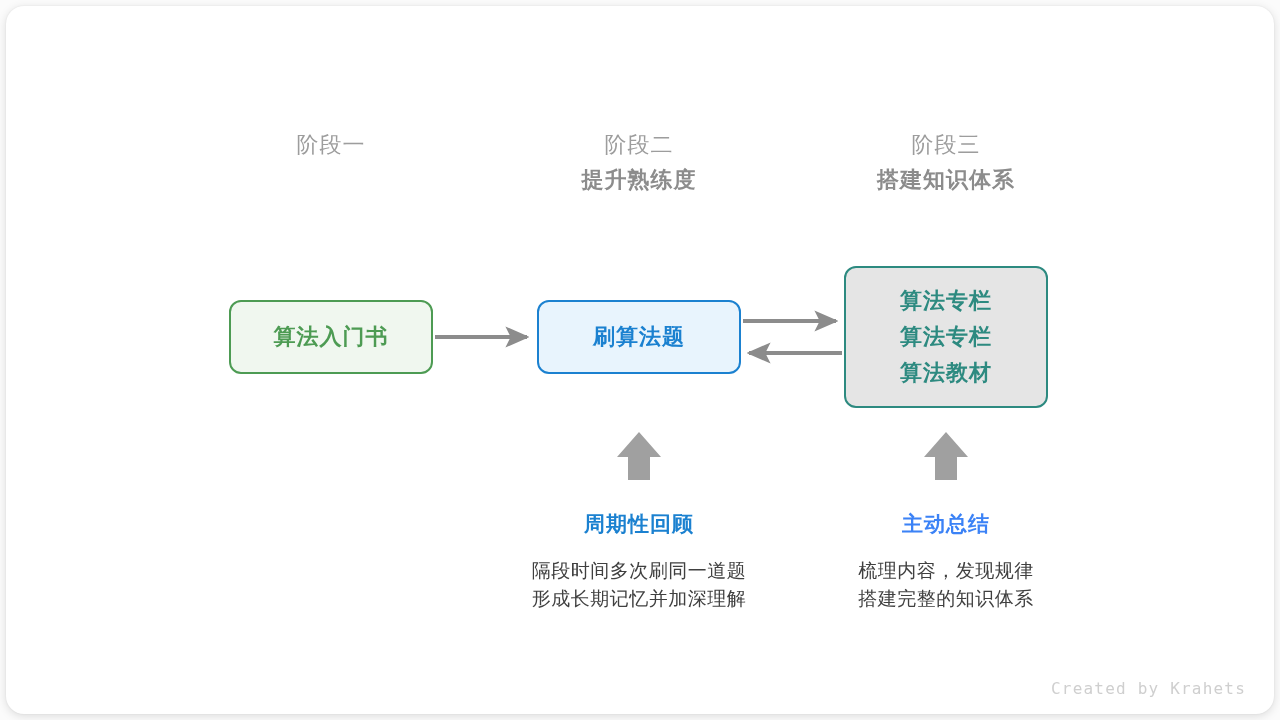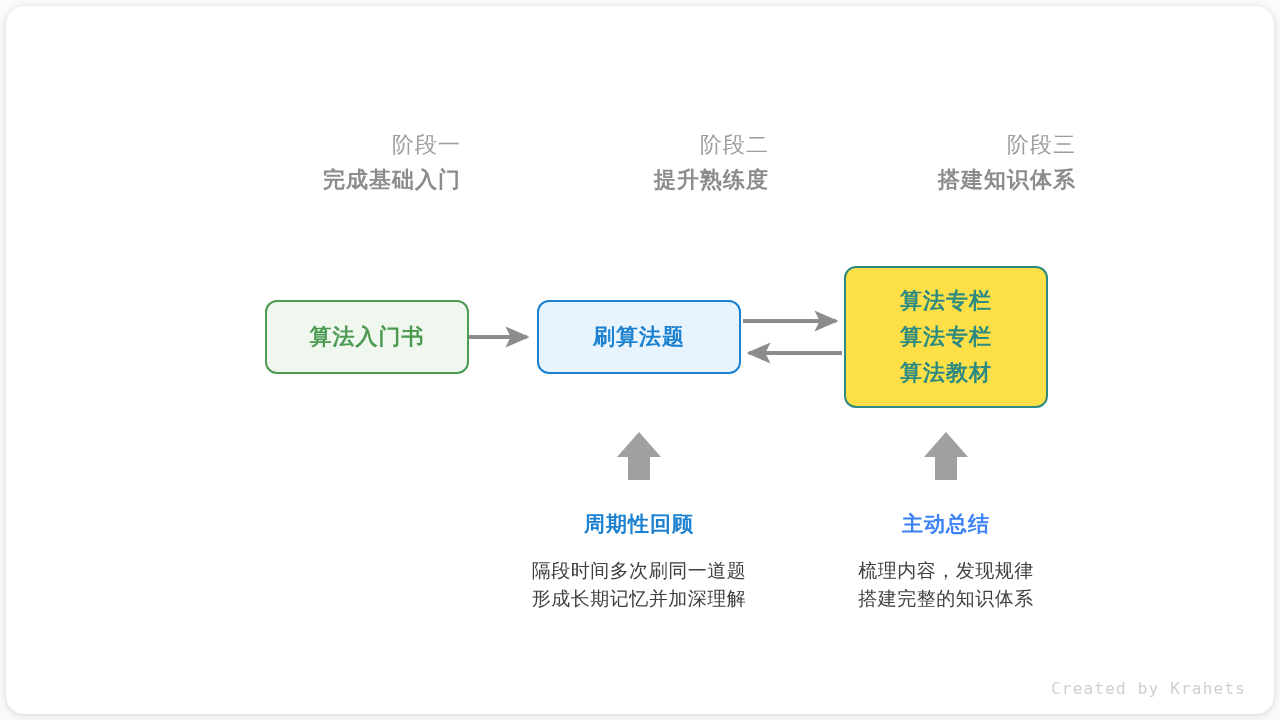--- a/index.html
+++ b/index.html
@@ -34,7 +34,7 @@
   
   .stage-head {
     position: absolute;
-    text-align: right;
+    text-align: center;
     width: 260px;
   }
   .stage-head .stage-idx {

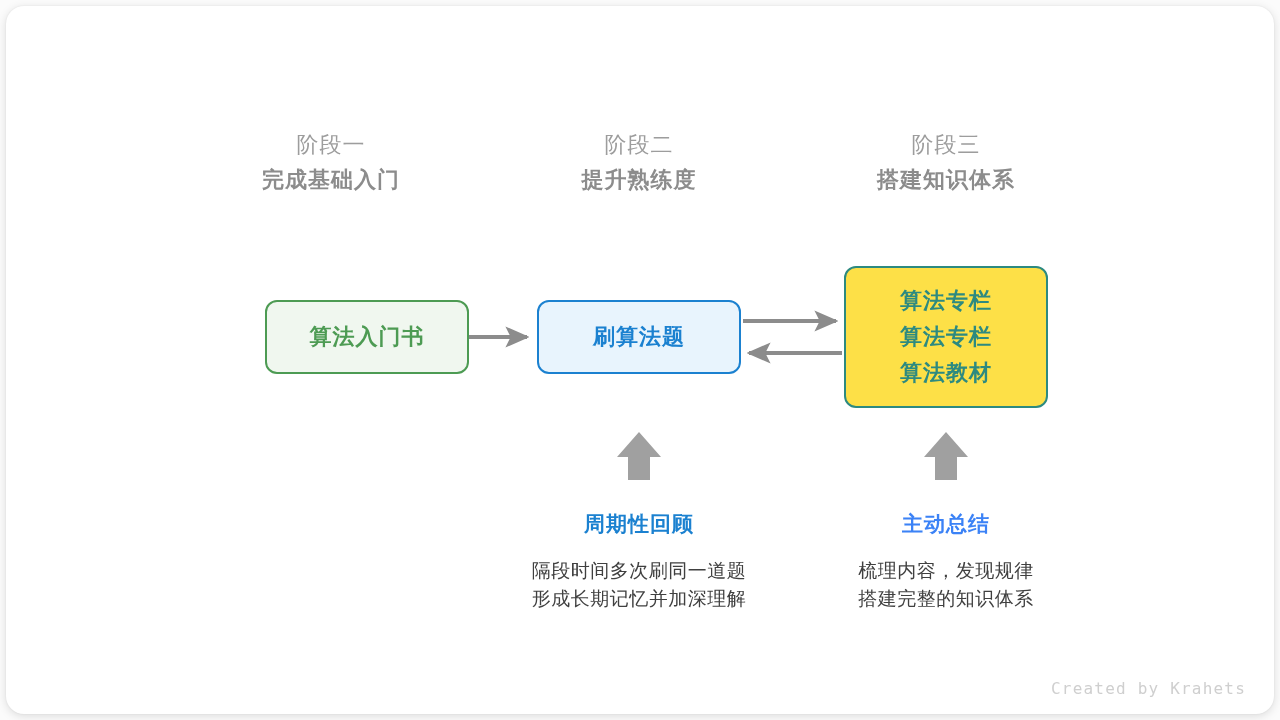--- a/index.html
+++ b/index.html
@@ -146,7 +146,6 @@
 
   <div class="stage-head" id="stage-head-1">
     <div class="stage-idx">阶段一</div>
-    <div class="stage-title">完成基础入门</div>
   </div>
   <div class="stage-head" id="stage-head-2">
     <div class="stage-idx">阶段二</div>

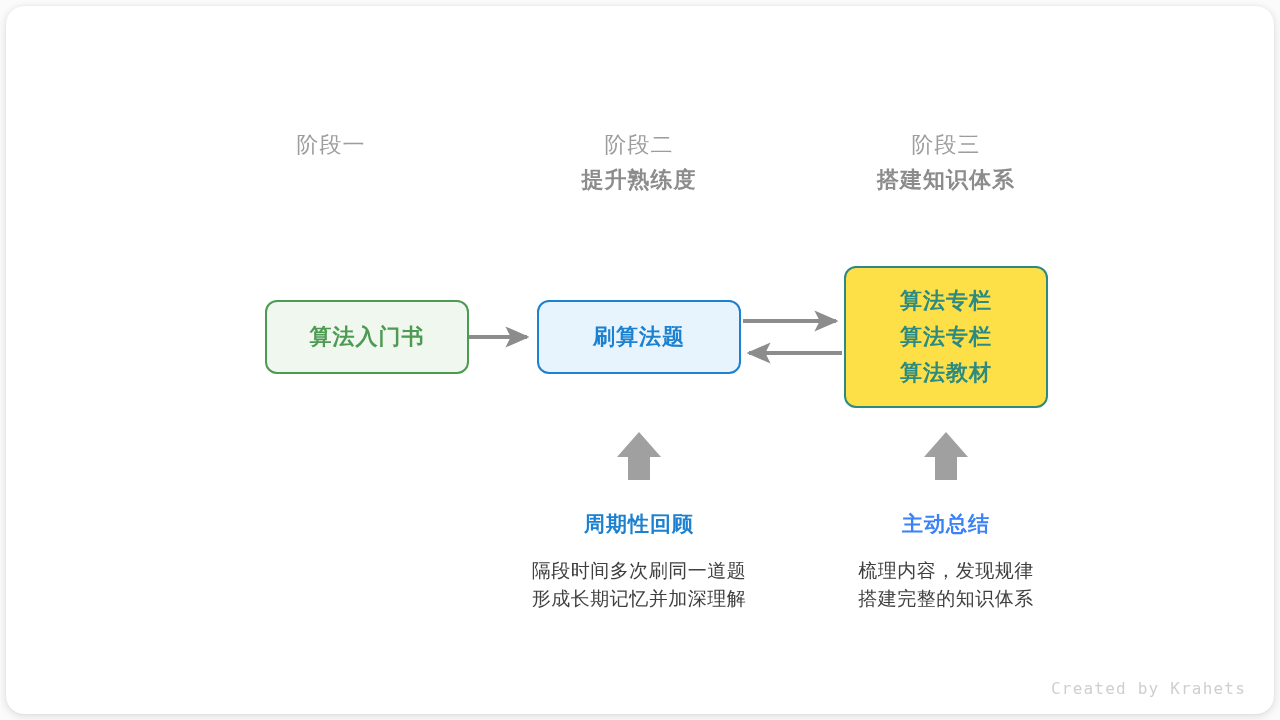--- a/index.html
+++ b/index.html
@@ -90,7 +90,7 @@
   #node-system {
     left: 844px; top: 266px;
     width: 204px; height: 142px;
-    background: #fde047;
+    background: #e5e5e5;
     border-color: #2d8a80;
     color: #2d8a80;
   }

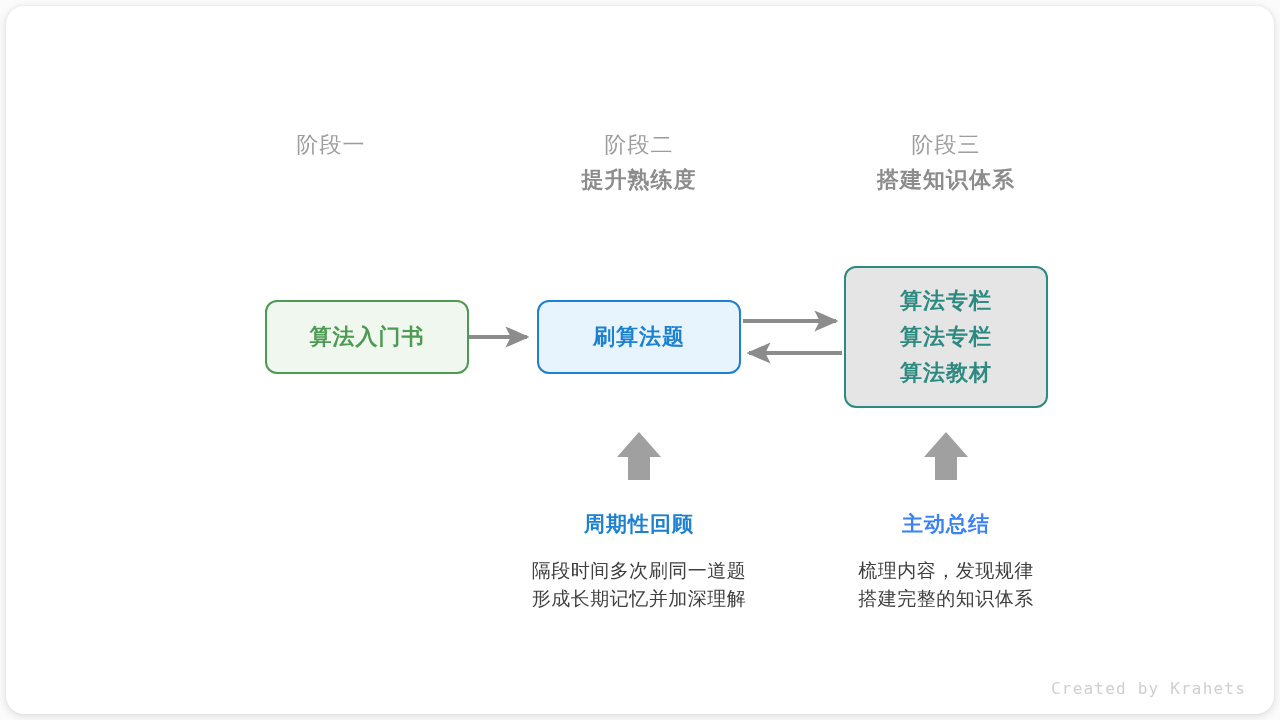--- a/index.html
+++ b/index.html
@@ -78,7 +78,6 @@
     background: #f0f7ef;
     border-color: #4d9b53;
     color: #4d9b53;
-    margin-left: 36px;
   }
   #node-practice {
     left: 537px; top: 300px;

